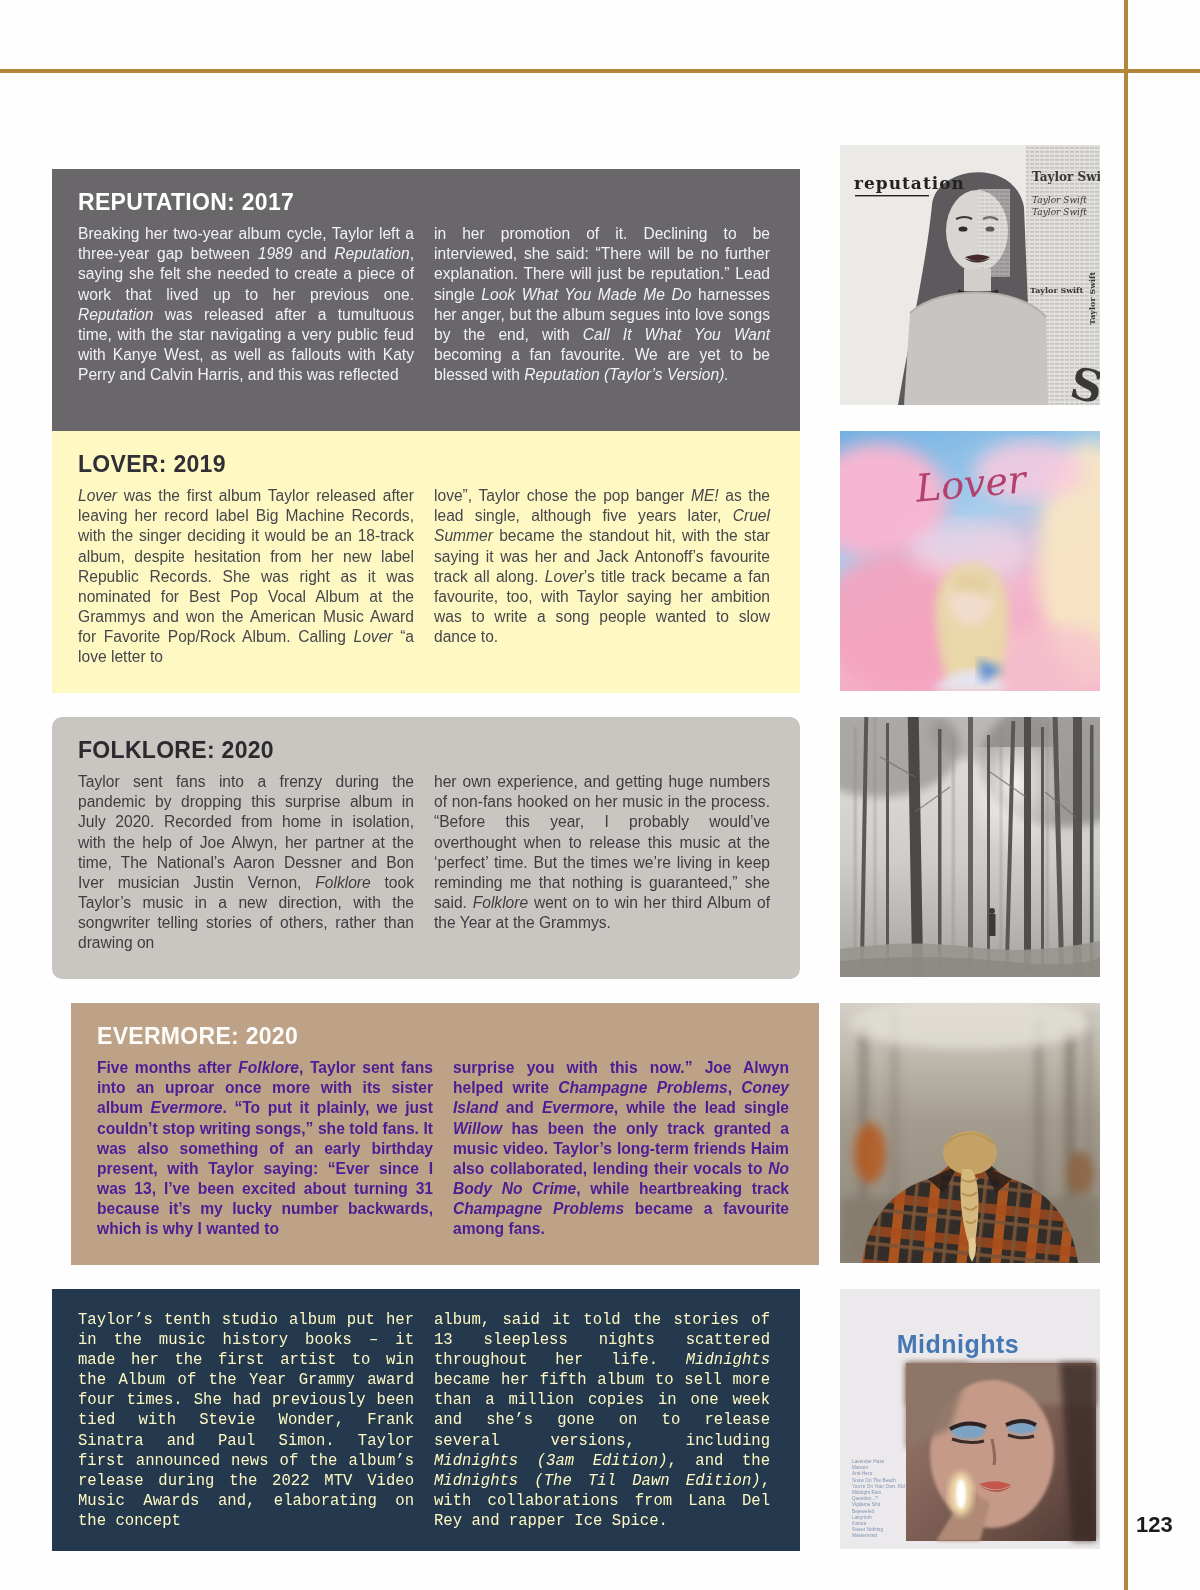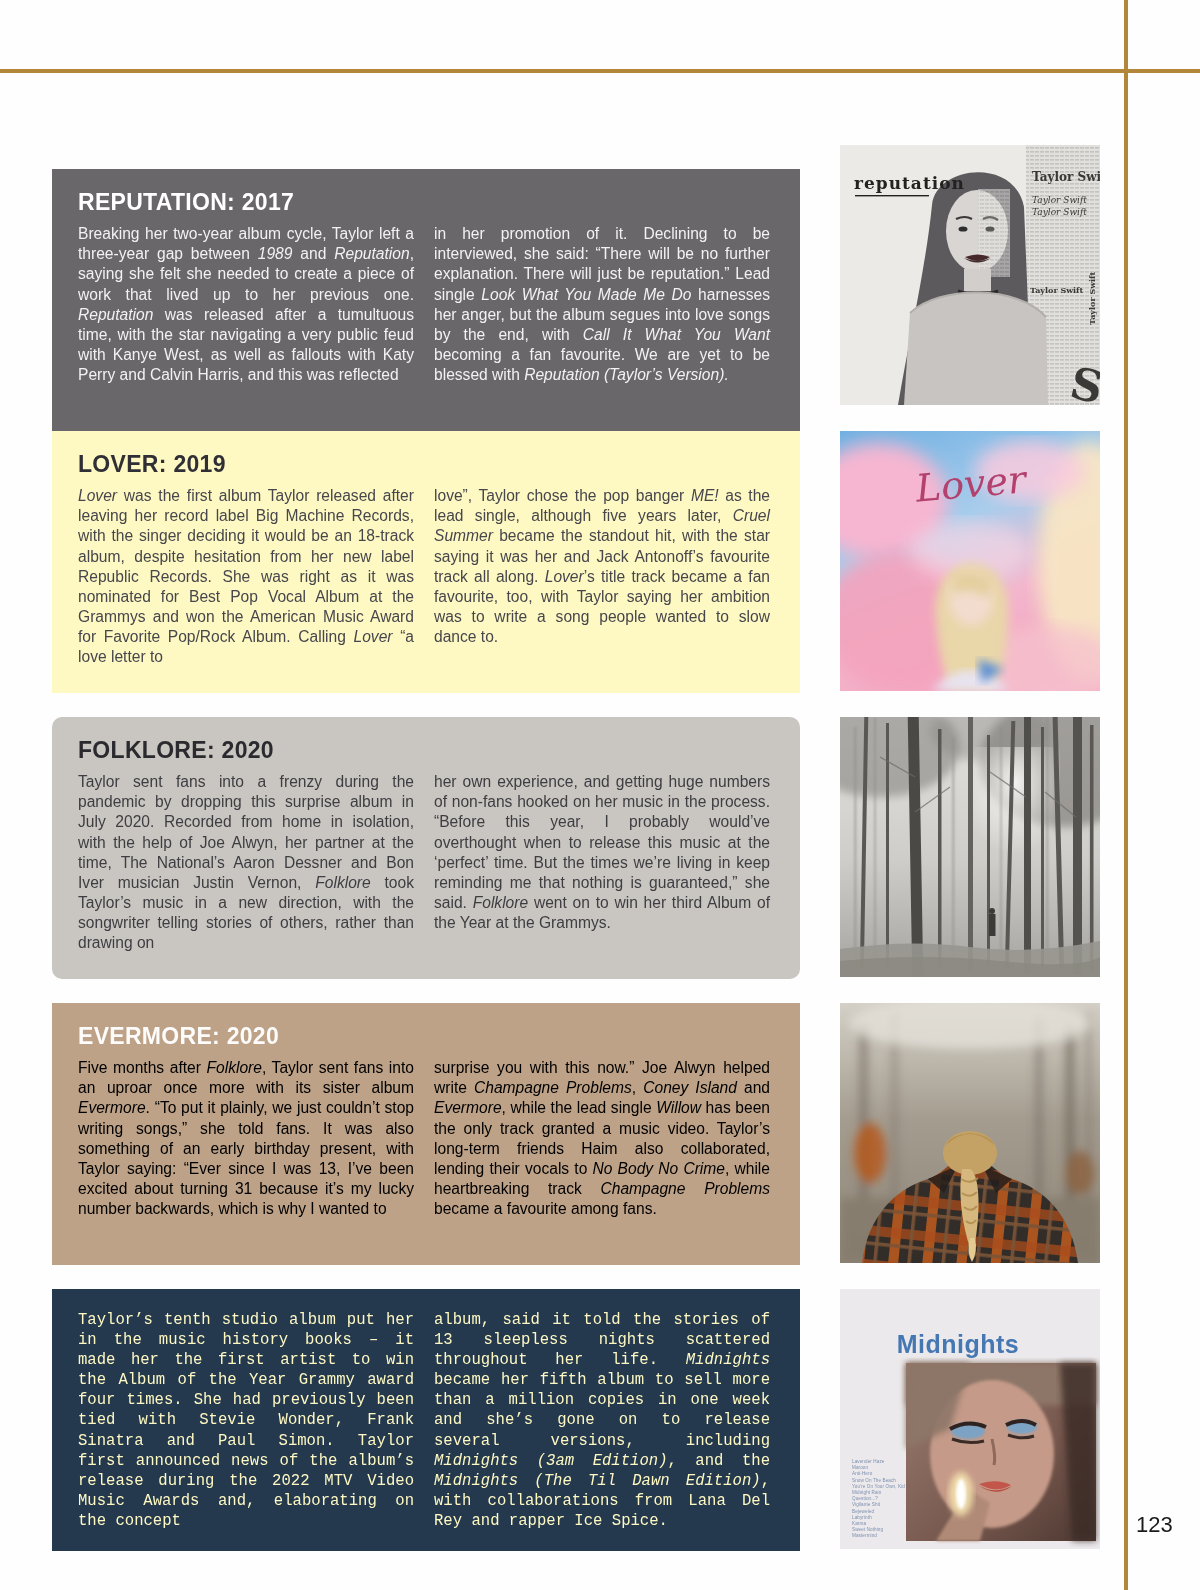--- a/index.html
+++ b/index.html
@@ -205,7 +205,7 @@
   </div>
 
   <div class="section" style="top:1003px">
-    <div class="box" style="background-color: rgb(189, 162, 135);">
+    <div class="box" style="background-color: rgb(189, 162, 135); margin-left: 19px;">
       <h2 style="color: rgb(253, 252, 250);">EVERMORE: 2020</h2>
       <div class="cols" style="color: #000000;">
         <p class="col"><span>Five months after </span><i>Folklore</i><span>, Taylor sent fans into an uproar once more with its sister album </span><i>Evermore</i><span>. “To put it plainly, we just couldn’t stop writing songs,” she told fans. It was also something of an early birthday present, with Taylor saying: “Ever since I was 13, I’ve been excited about turning 31 because it’s my lucky number backwards, which is why I wanted to</span></p>

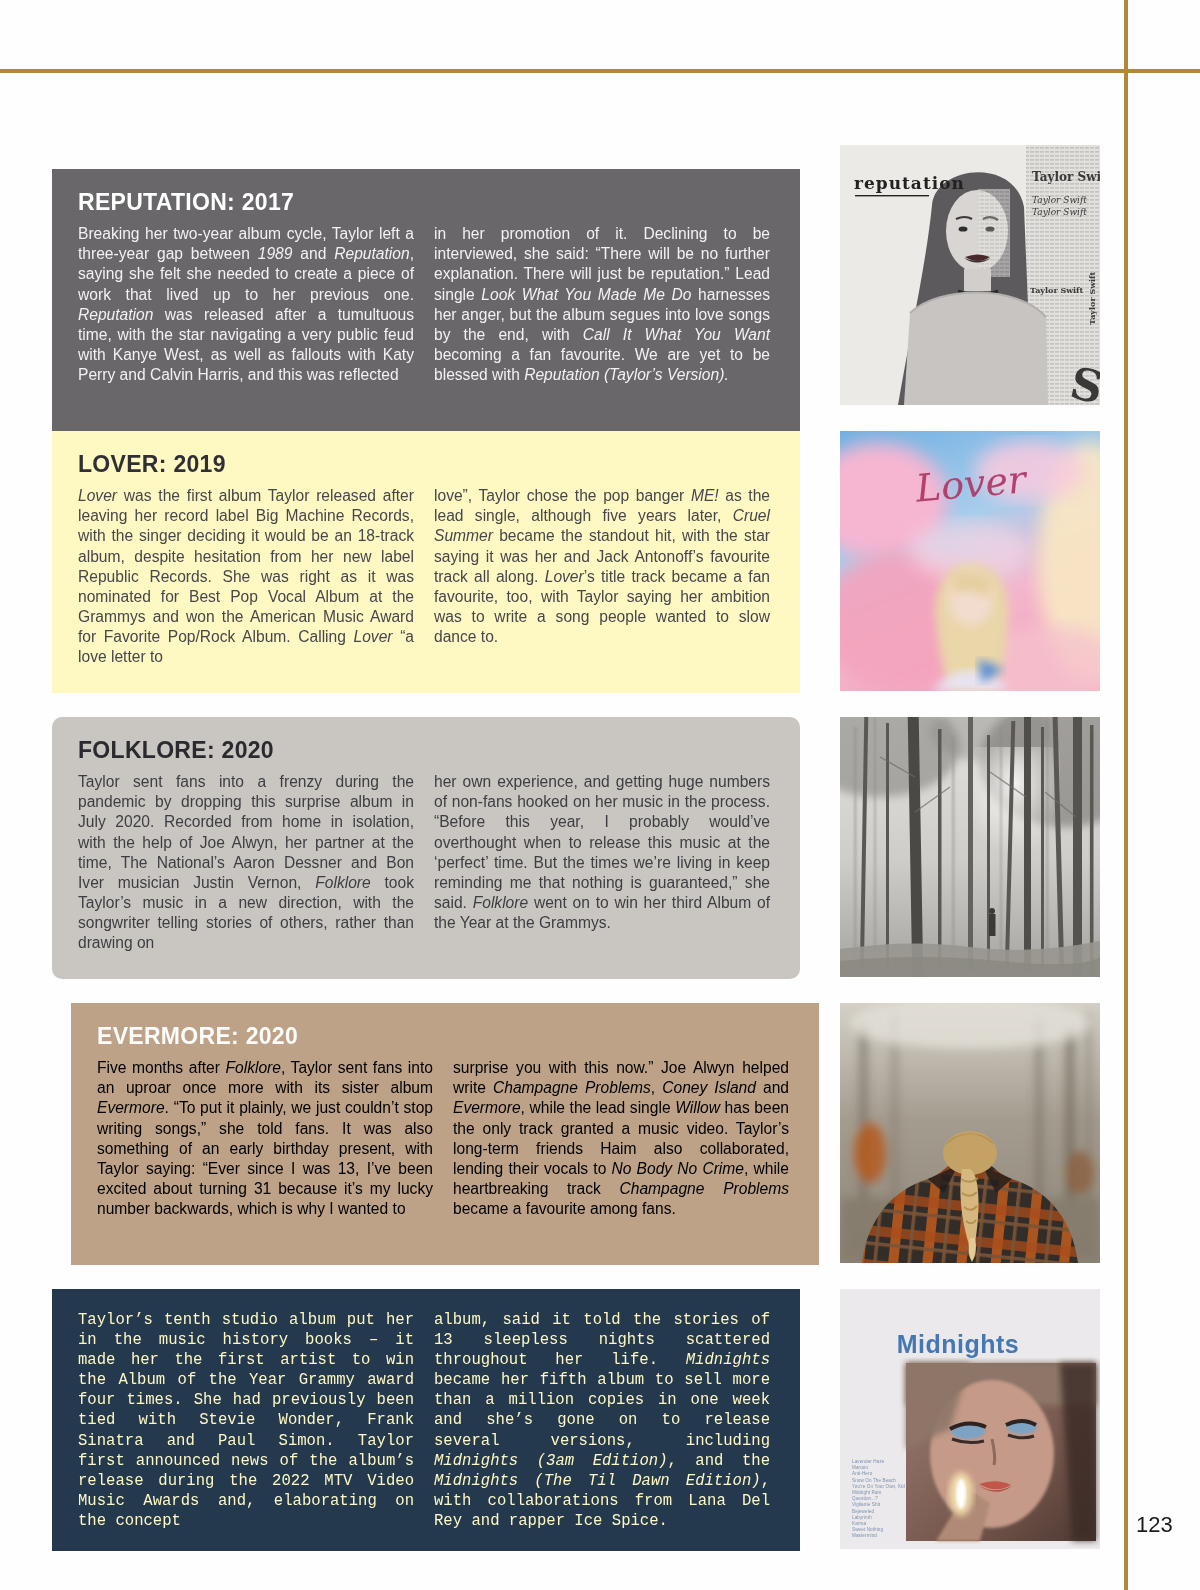--- a/index.html
+++ b/index.html
@@ -207,7 +207,7 @@
   <div class="section" style="top:1003px">
     <div class="box" style="background-color: rgb(189, 162, 135); margin-left: 19px;">
       <h2 style="color: rgb(253, 252, 250);">EVERMORE: 2020</h2>
-      <div class="cols" style="color: #000000;">
+      <div class="cols" style="color: #4c1d95; font-weight: bold;">
         <p class="col"><span>Five months after </span><i>Folklore</i><span>, Taylor sent fans into an uproar once more with its sister album </span><i>Evermore</i><span>. “To put it plainly, we just couldn’t stop writing songs,” she told fans. It was also something of an early birthday present, with Taylor saying: “Ever since I was 13, I’ve been excited about turning 31 because it’s my lucky number backwards, which is why I wanted to</span></p>
         <p class="col"><span>surprise you with this now.” Joe Alwyn helped write </span><i>Champagne Problems</i><span>, </span><i>Coney Island</i><span> and </span><i>Evermore</i><span>, while the lead single </span><i>Willow</i><span> has been the only track granted a music video. Taylor’s long-term friends Haim also collaborated, lending their vocals to </span><i>No Body No Crime</i><span>, while heartbreaking track </span><i>Champagne Problems</i><span> became a favourite among fans.</span></p>
       </div>

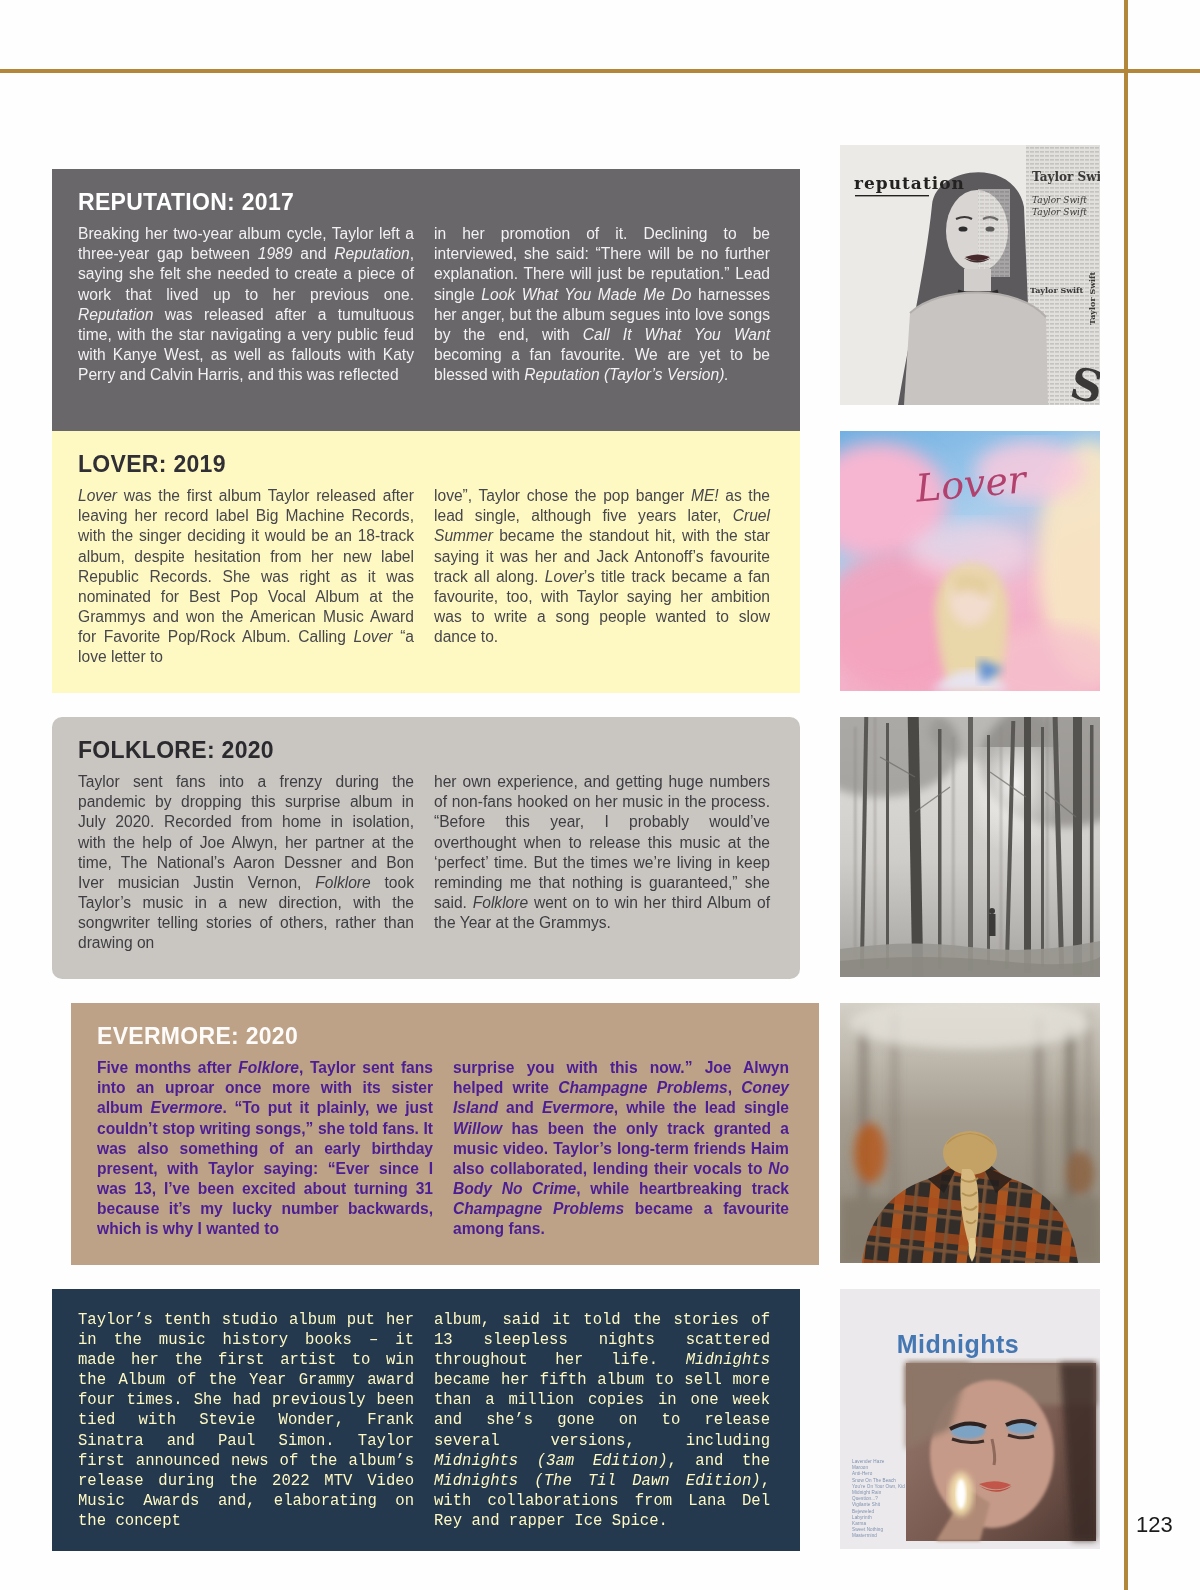--- a/index.html
+++ b/index.html
@@ -21,7 +21,7 @@
   .col i { font-style:italic; }
   .cover { position:absolute; left:788px; top:0; width:260px; height:260px; }
   .cover svg { display:block; width:100%; height:100%; }
-  .pagenum { position:absolute; left:1136px; top:1512px; font-size:22px; font-weight:normal; color:#1c1b1a; }
+  .pagenum { position:absolute; left:1136px; top:1512px; font-size:22px; font-weight:bold; color:#1c1b1a; }
   .tracklist {
     position:absolute; left:12px; top:170px; width:90px;
     font-size:4.6px; line-height:6.2px; color:#7d91b0; letter-spacing:0.1px;

